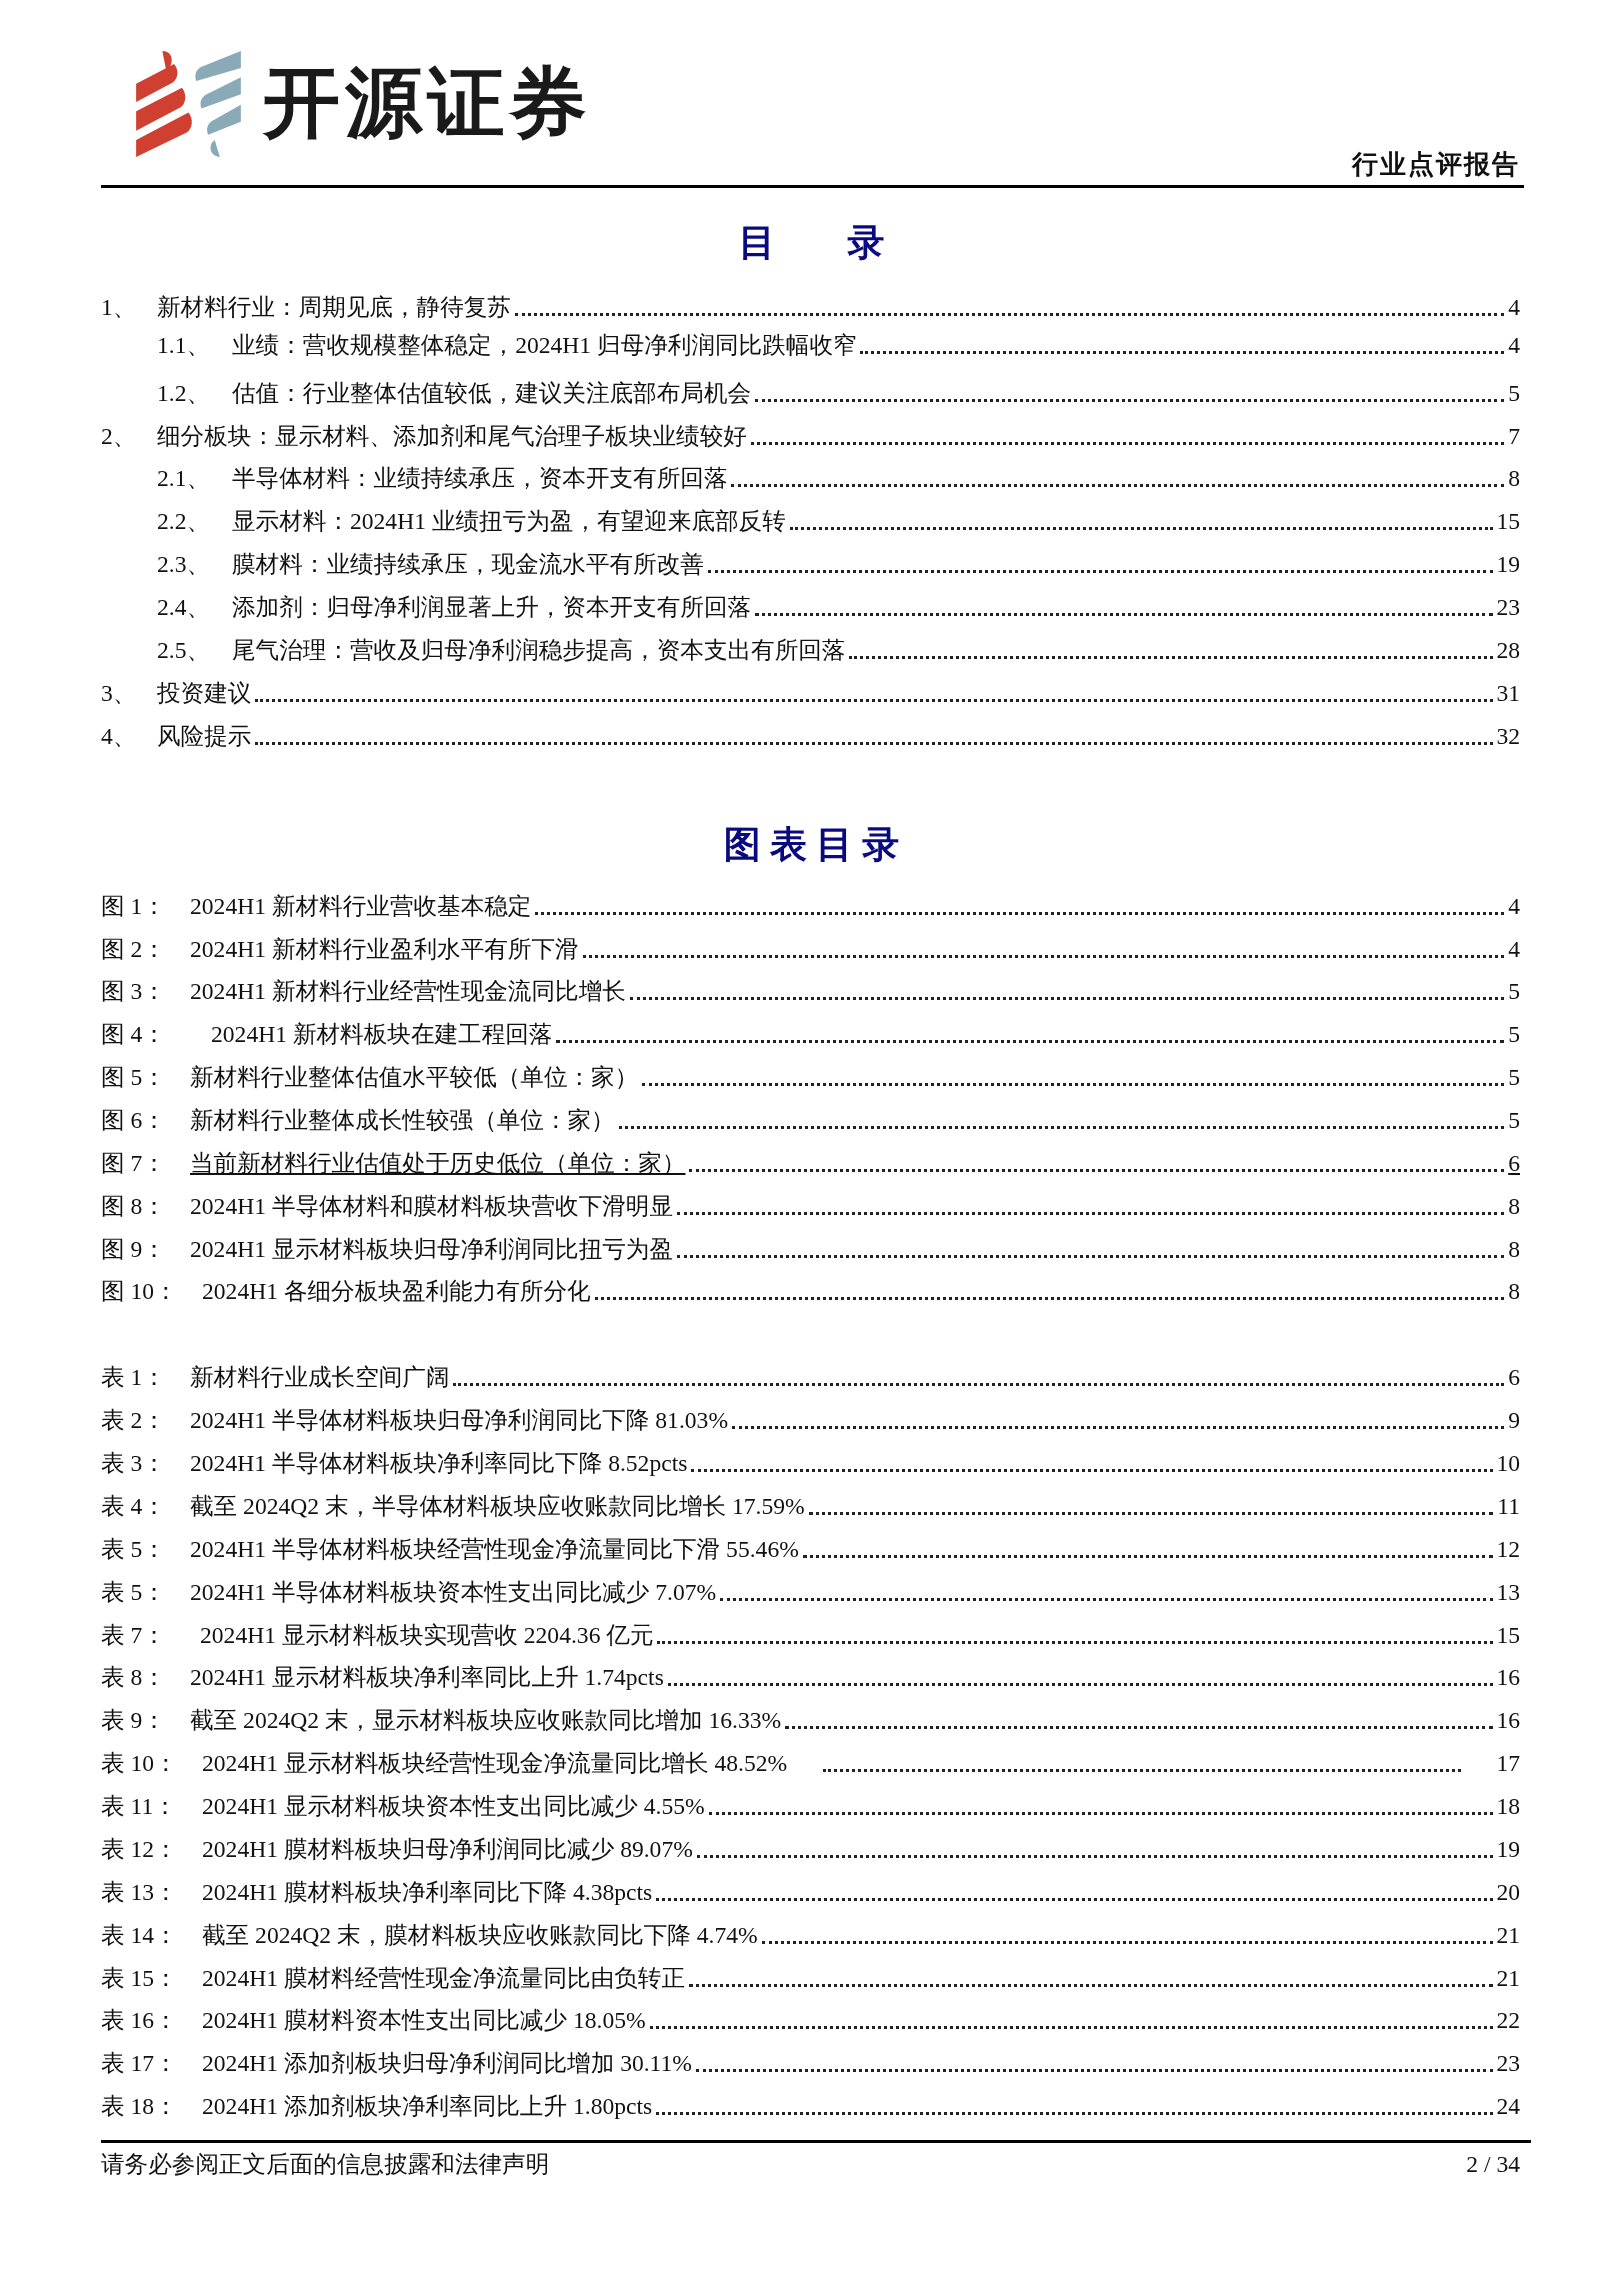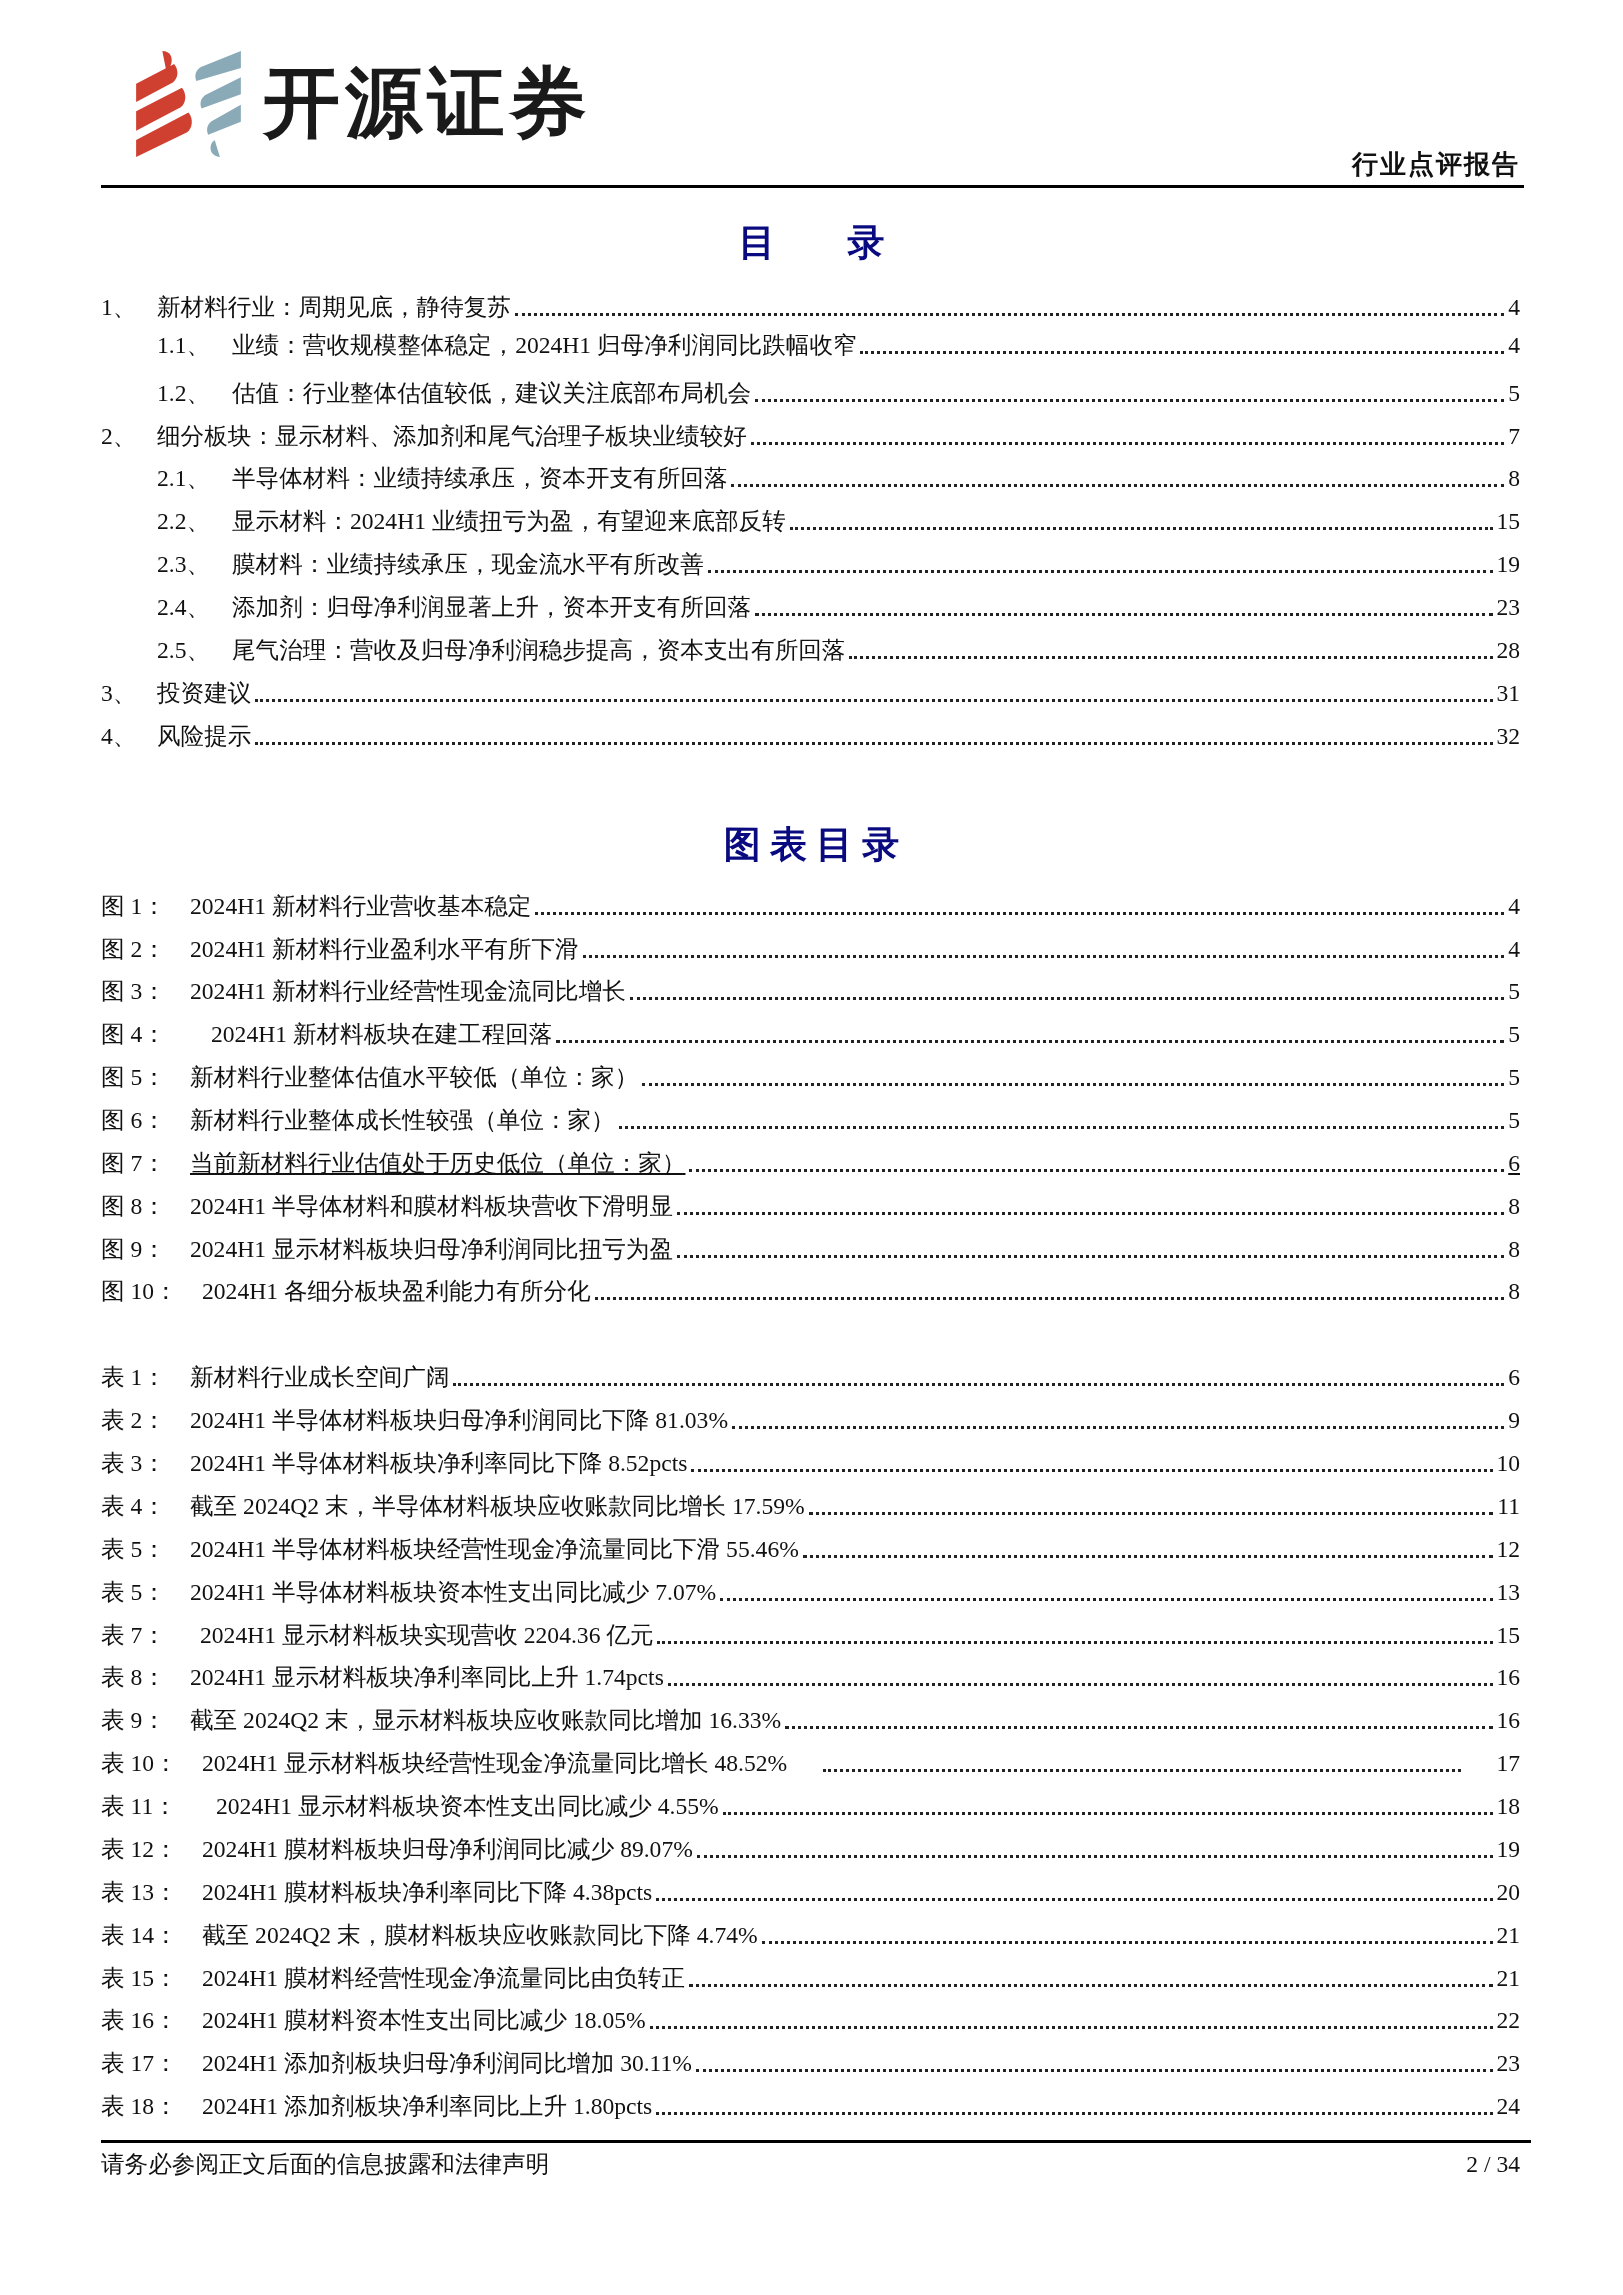--- a/index.html
+++ b/index.html
@@ -313,7 +313,7 @@
     </div>
     <div class="toc-row" style="top: 1787px;">
       <span class="num" style="left: 101px;">表 11：</span>
-      <div class="body" style="left: 216px;">
+      <div class="body" style="left: 202px;">
         <span class="label">2024H1 显示材料板块资本性支出同比减少 4.55%</span>
         <span class="leader"></span>
         <span class="page">18</span>

